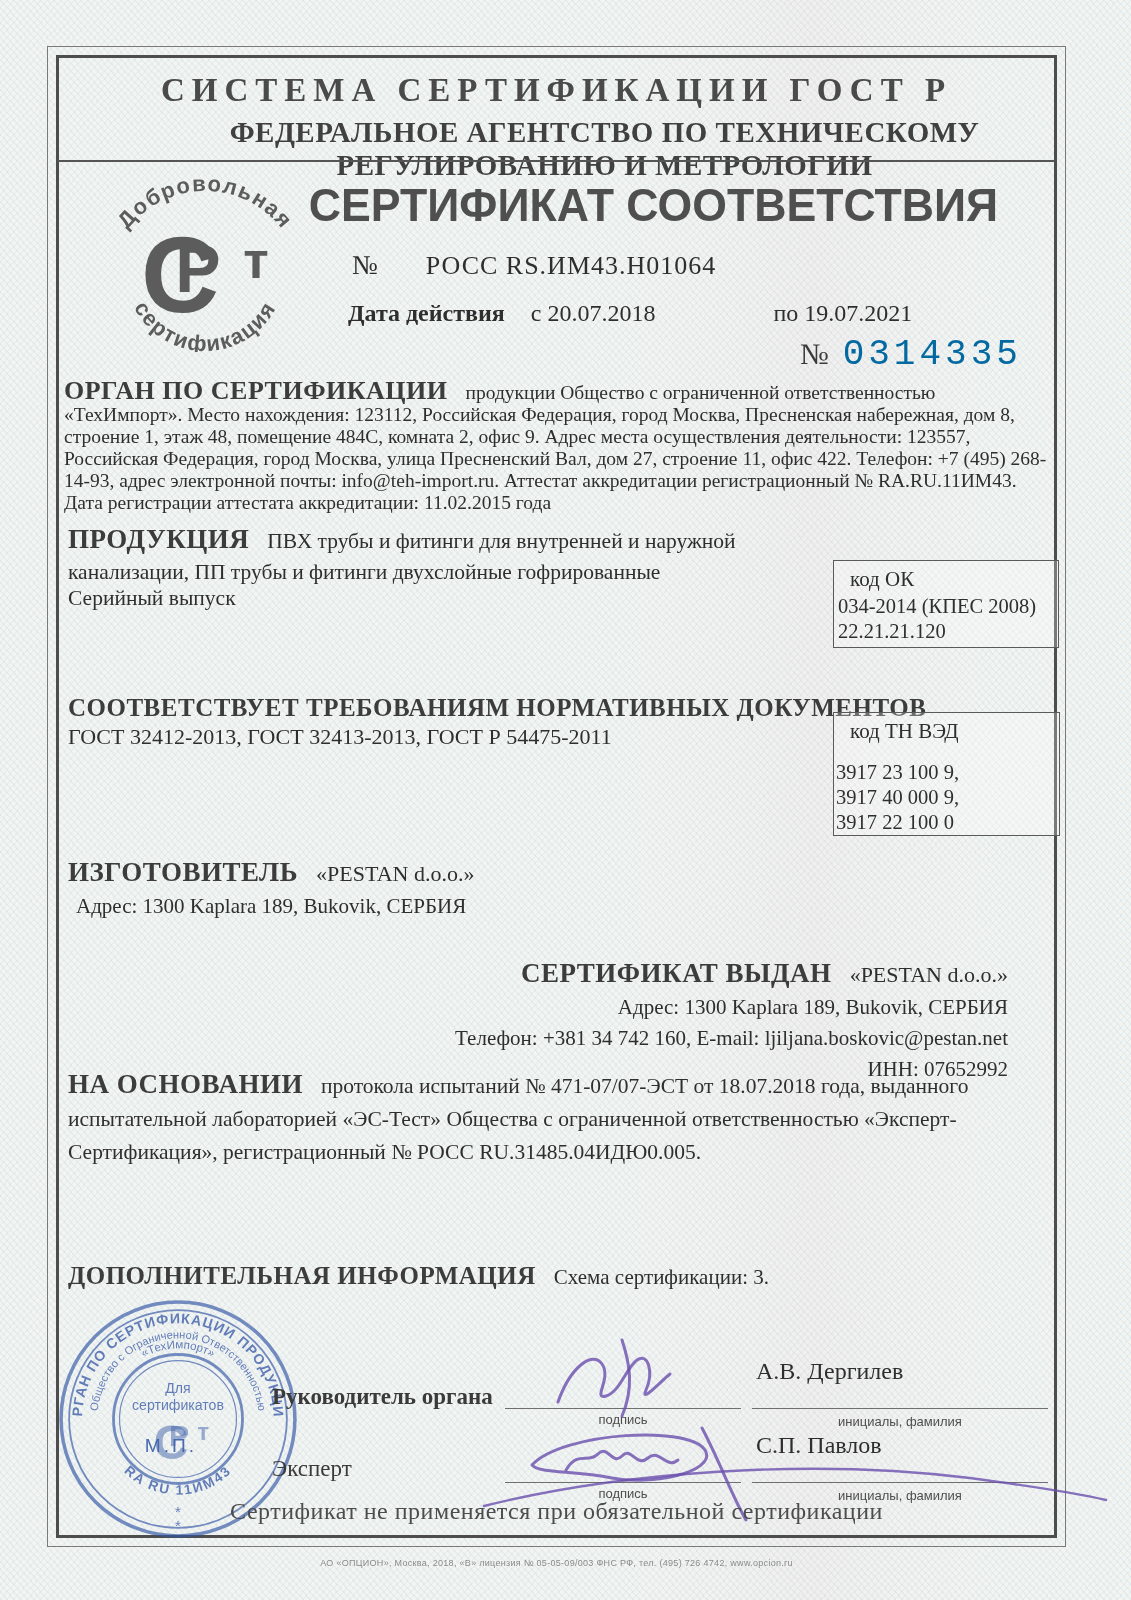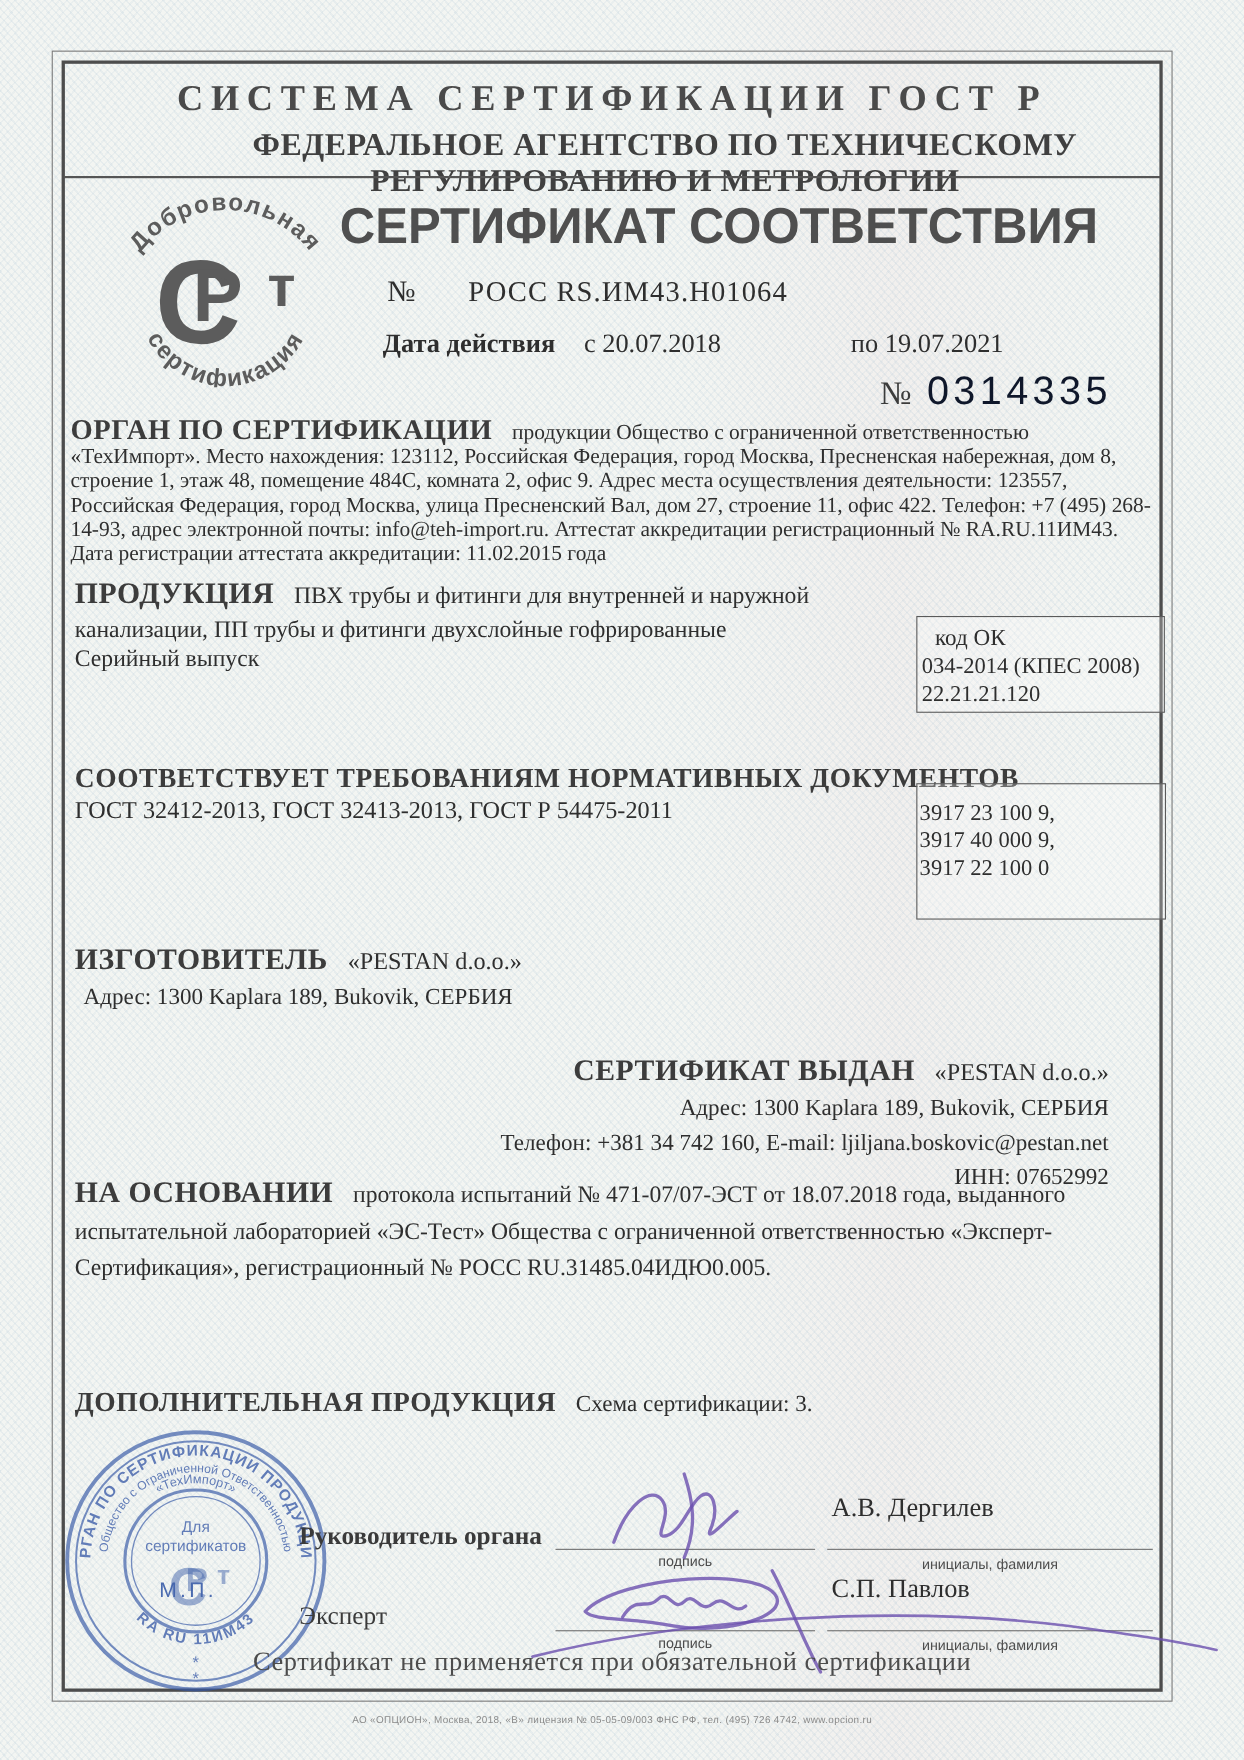--- a/index.html
+++ b/index.html
@@ -44,8 +44,8 @@
   .validity-row .v-from{ margin-right:118px; }
   .blank-row{ left:800px; top:334px; white-space:nowrap; }
   .blank-row .no-sign{ font-size:30px; color:#3c3c3c; margin-right:14px; }
-  .blank-row .blank-num{ font-family:Liberation Sans, sans-serif;
-    font-size:36px; letter-spacing:4px; color:#0f172a; }
+  .blank-row .blank-num{ font-family:Liberation Mono, monospace;
+    font-size:36px; letter-spacing:4px; color:#0369a1; }
 
   
   .sec-label{ font-weight:bold; font-size:27px; color:#3c3c3c; letter-spacing:0.5px; }

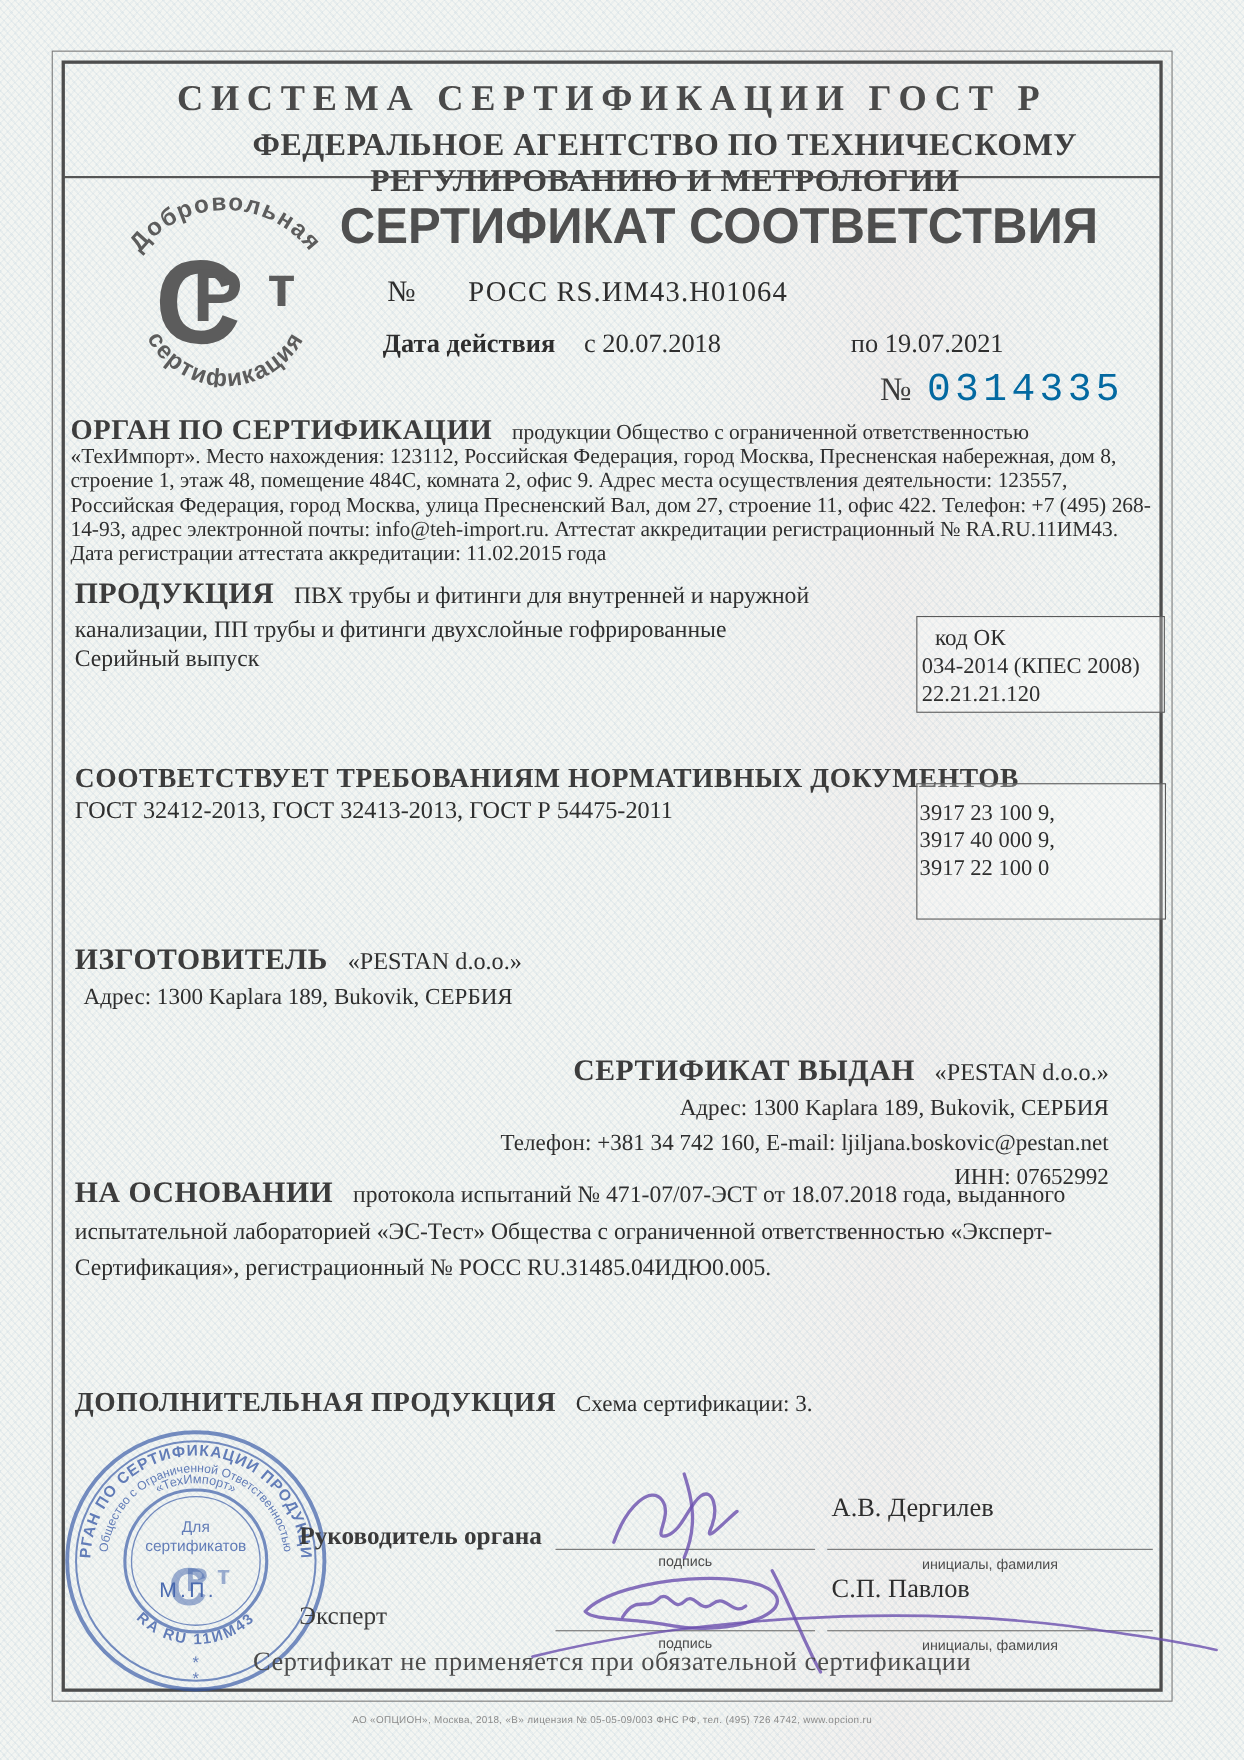--- a/index.html
+++ b/index.html
@@ -155,6 +155,7 @@
 </div>
 
 <div class="abs code-box box-tnved">
+  <div class="code-label">код ТН ВЭД</div>
   <div class="code-gap"></div>
   <div class="code-line">3917 23 100 9,</div>
   <div class="code-line">3917 40 000 9,</div>

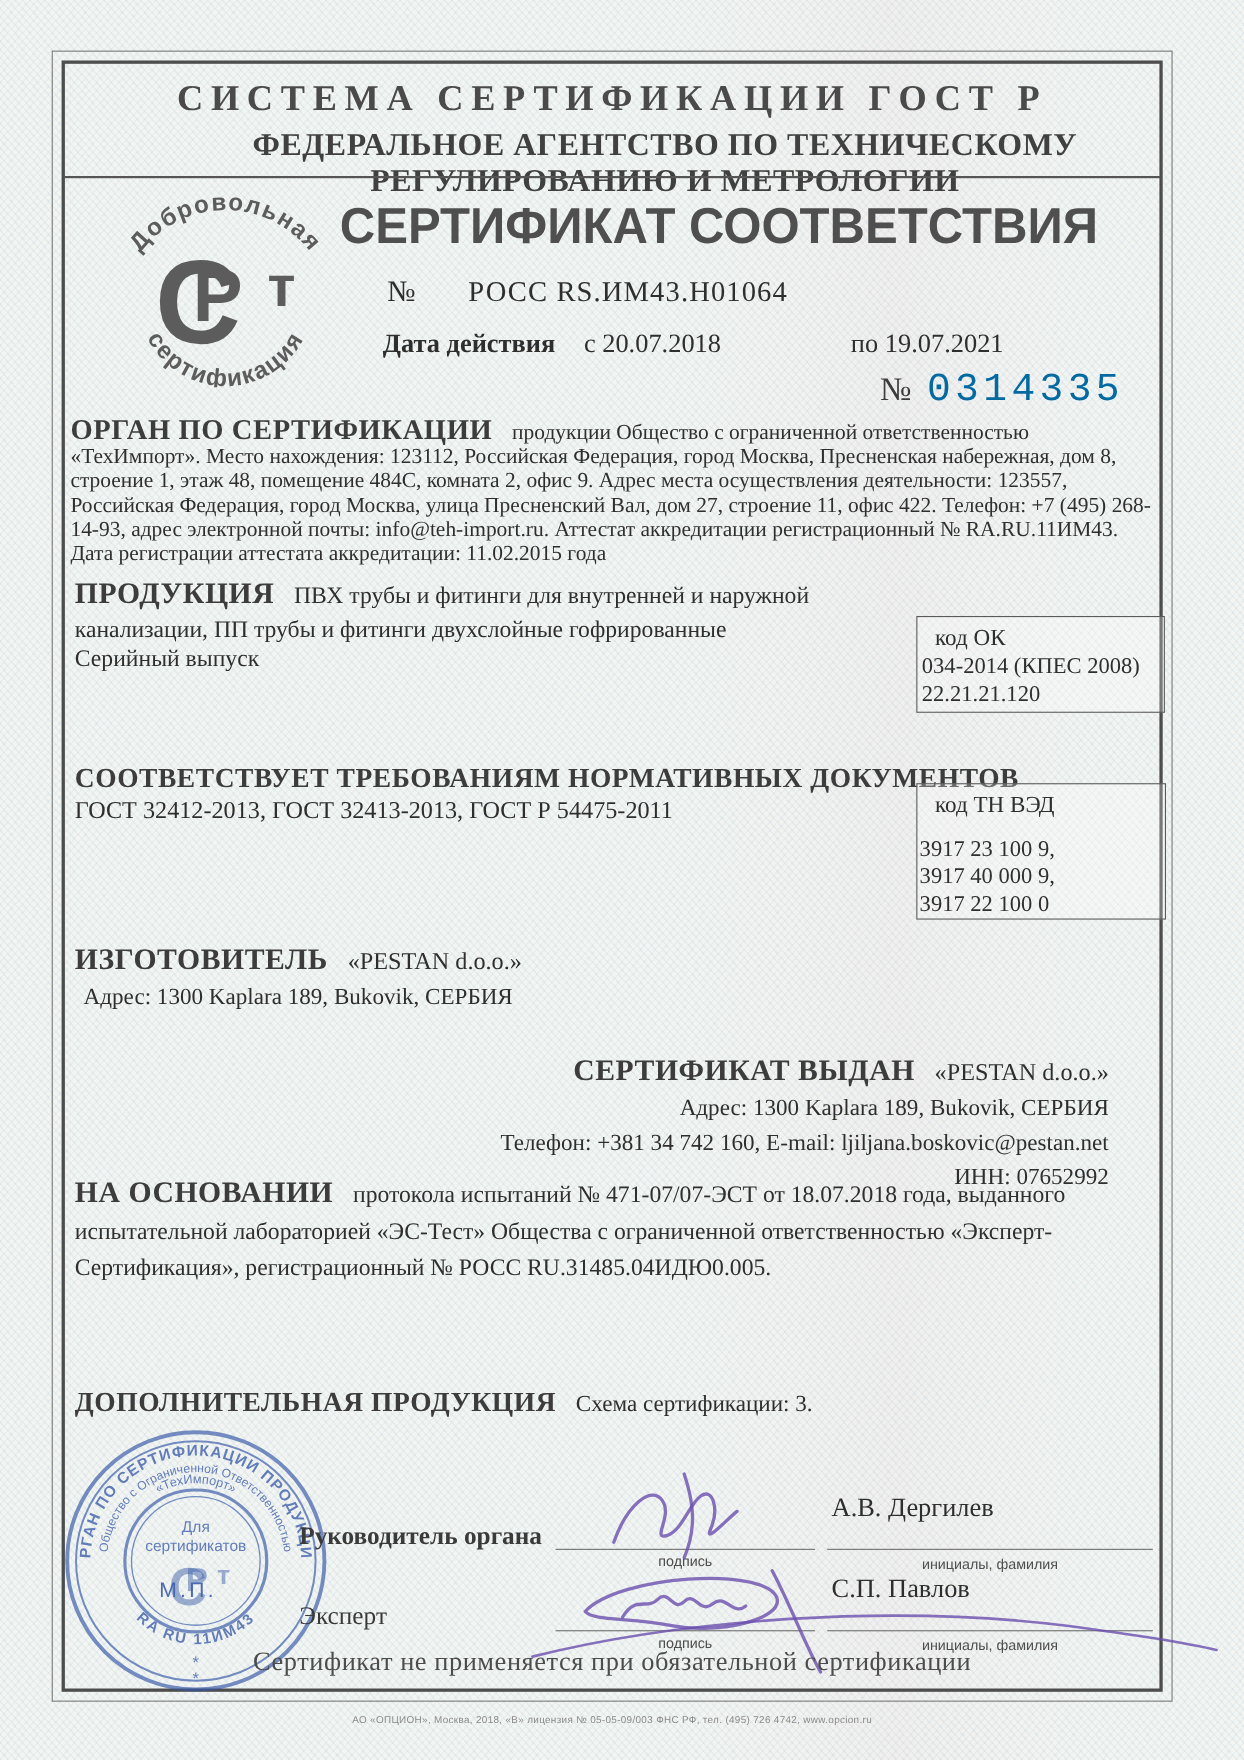--- a/index.html
+++ b/index.html
@@ -179,7 +179,7 @@
 </div>
 
 <div class="abs sec-extra">
-  <span class="sec-label inline-label">ДОПОЛНИТЕЛЬНАЯ ПРОДУКЦИЯ</span><span>Схема сертификации: 3.</span>
+  <span class="sec-label inline-label">ДОПОЛНИТЕЛЬНАЯ ИНФОРМАЦИЯ</span><span>Схема сертификации: 3.</span>
 </div>
 
 <svg class="abs stamp" viewBox="0 0 250 250">

